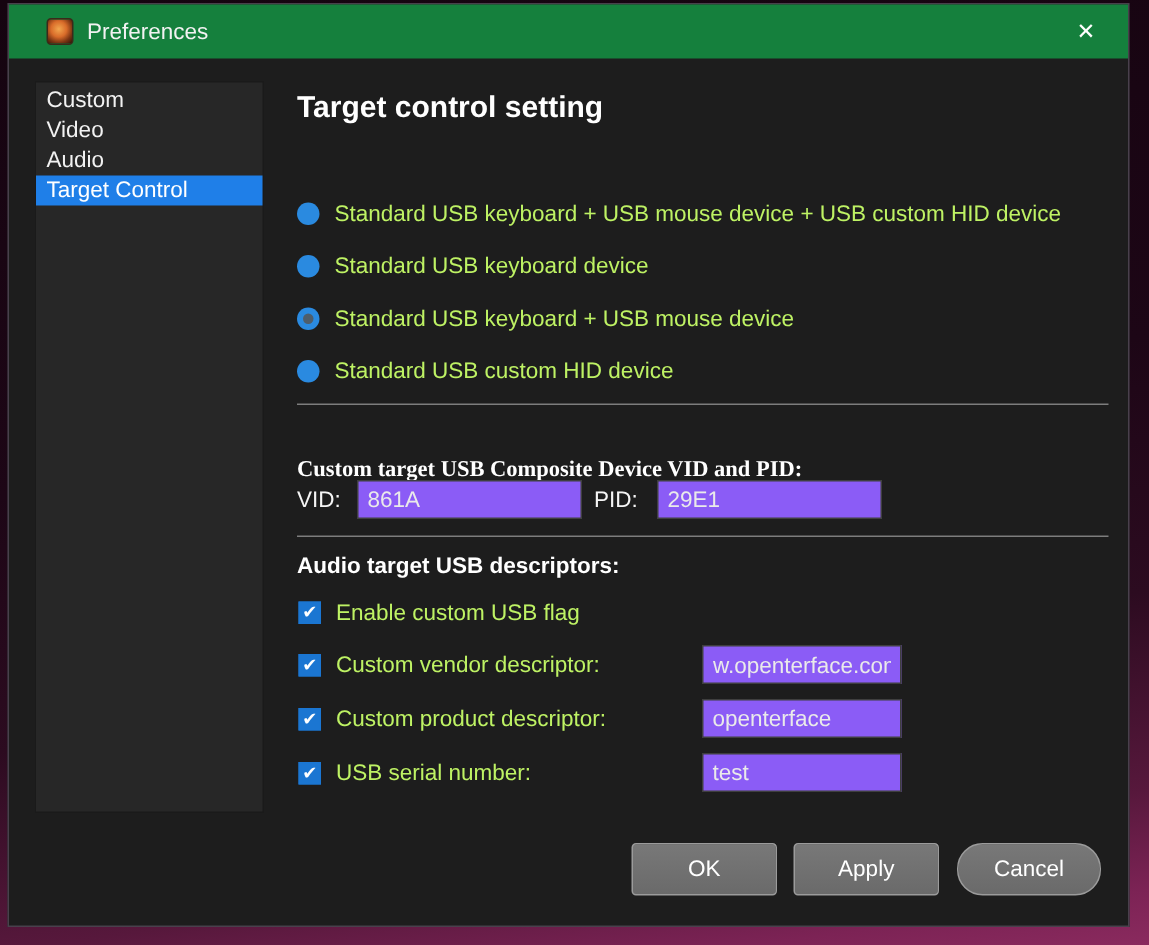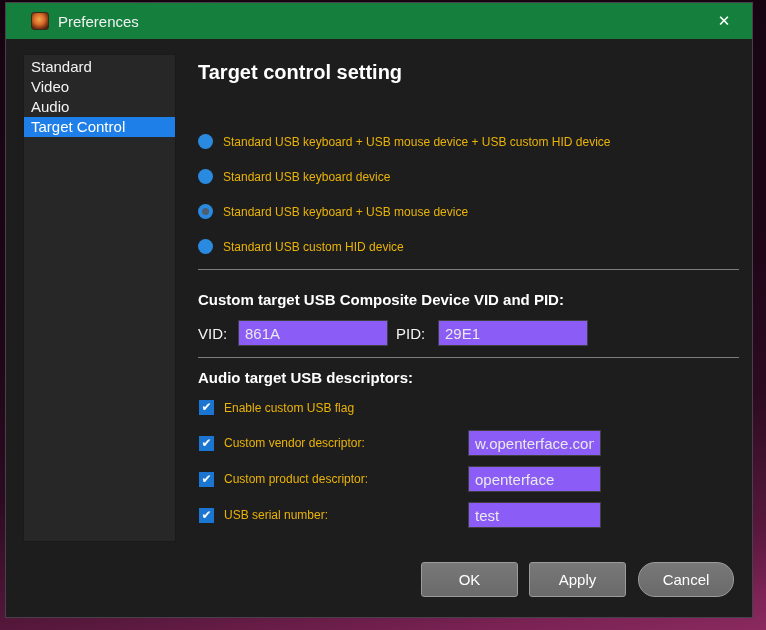--- a/index.html
+++ b/index.html
@@ -86,7 +86,7 @@
   </div>
 
   <div class="sidebar">
-    <div class="sidebar-item">Standard</div>
+    <div class="sidebar-item">Custom</div>
     <div class="sidebar-item">Video</div>
     <div class="sidebar-item">Audio</div>
     <div class="sidebar-item selected">Target Control</div>

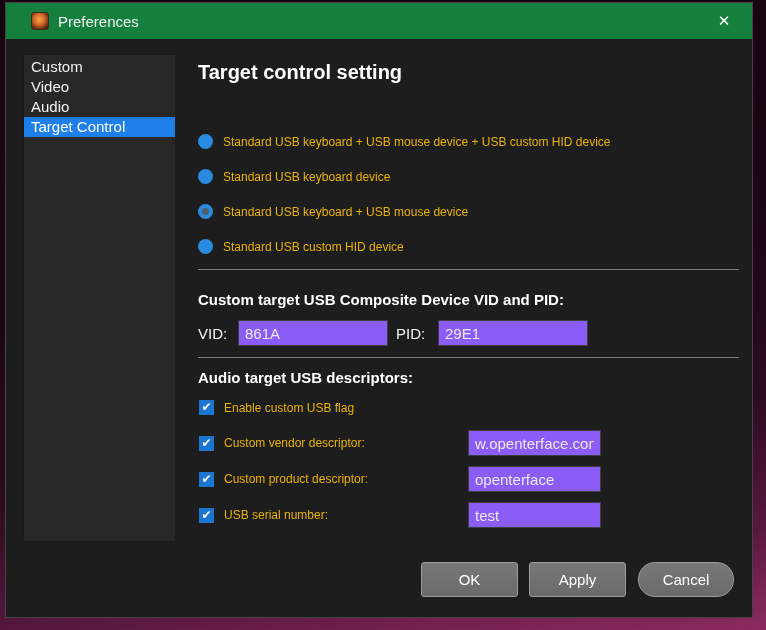--- a/index.html
+++ b/index.html
@@ -53,7 +53,7 @@
     content:""; position:absolute; left:4px; top:4px; width:7px; height:7px;
     border-radius:50%; background:#4e5e6c;
   }
-  .opt-label { margin-left:10px; font-size:12px; color:#eab308; white-space:nowrap; }
+  .opt-label { margin-left:10px; font-size:15px; color:#bef264; white-space:nowrap; }
   .divider { position:absolute; left:5px; width:541px; height:1px; background:#7d7d7d; }
   .field-label { font-size:15px; color:#f5f5f5; white-space:nowrap; }
   .text-input {

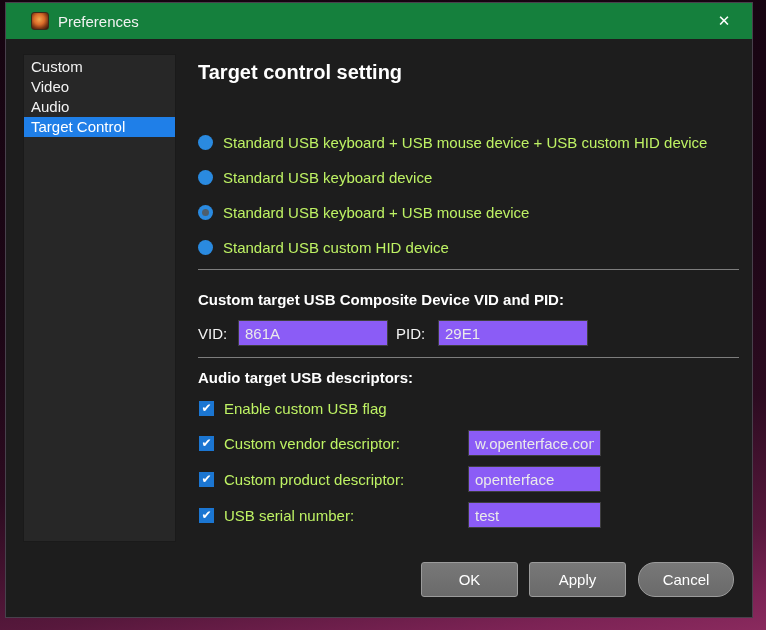--- a/index.html
+++ b/index.html
@@ -115,7 +115,7 @@
 
     <div class="divider" style="top:216px;"></div>
 
-    <div class="section-label" style="top:238px;">Custom target USB Composite Device VID and PID:</div>
+    <div class="section-label" style="top:252px;font-family:Liberation Serif, serif;">Custom target USB Composite Device VID and PID:</div>
 
     <div class="row" style="left:5px; top:267px; height:26px;">
       <span class="field-label">VID:</span>

